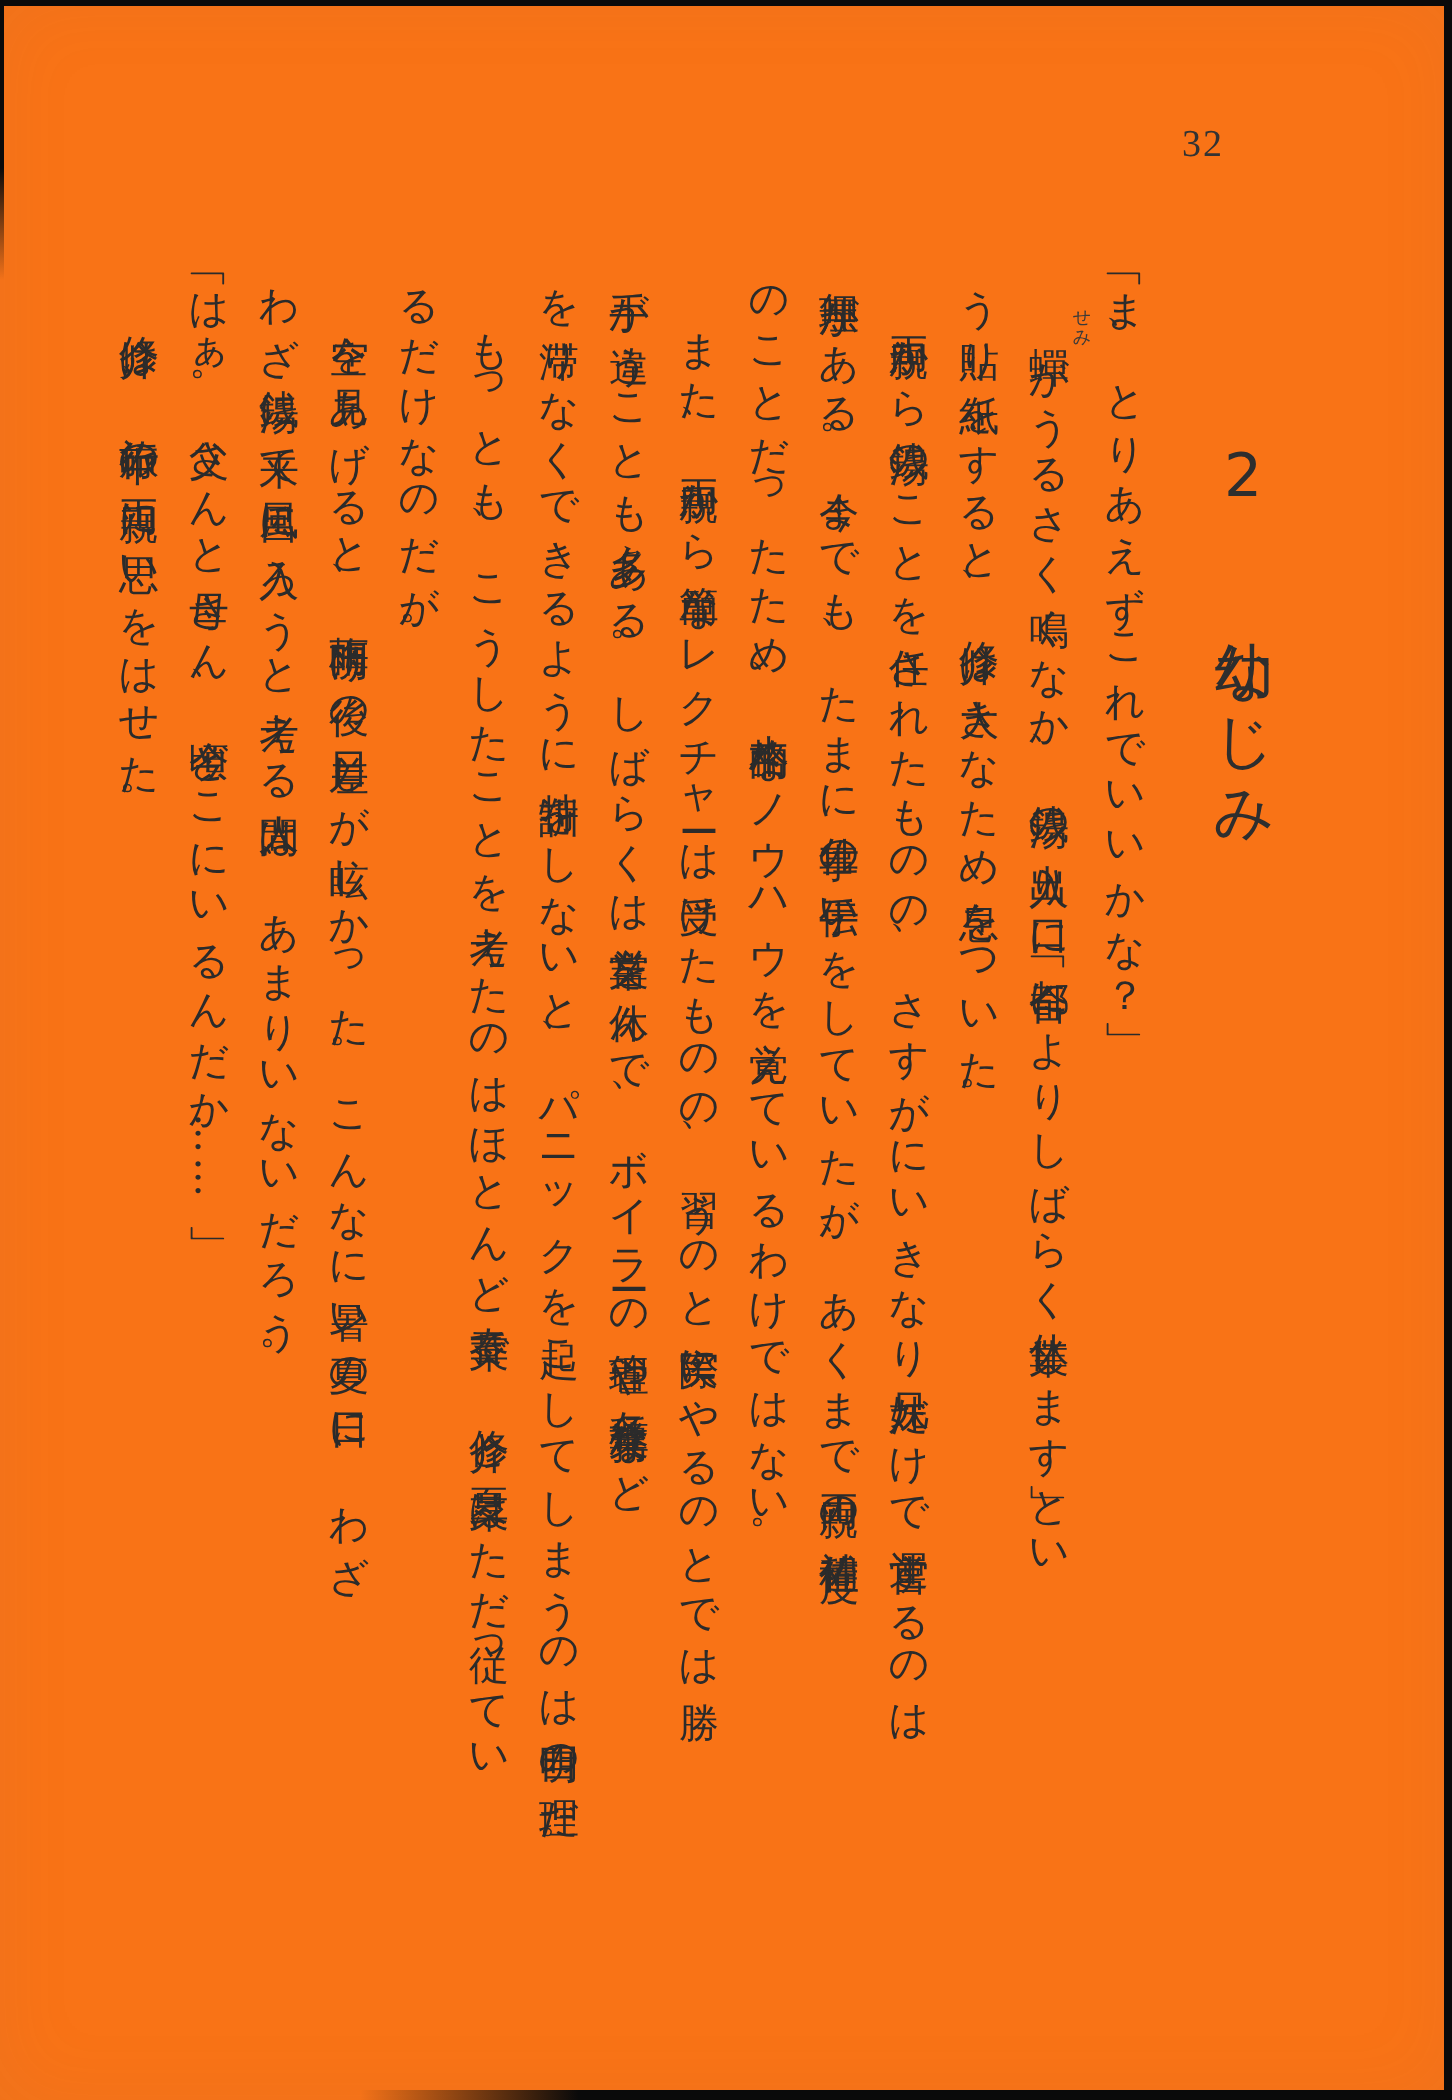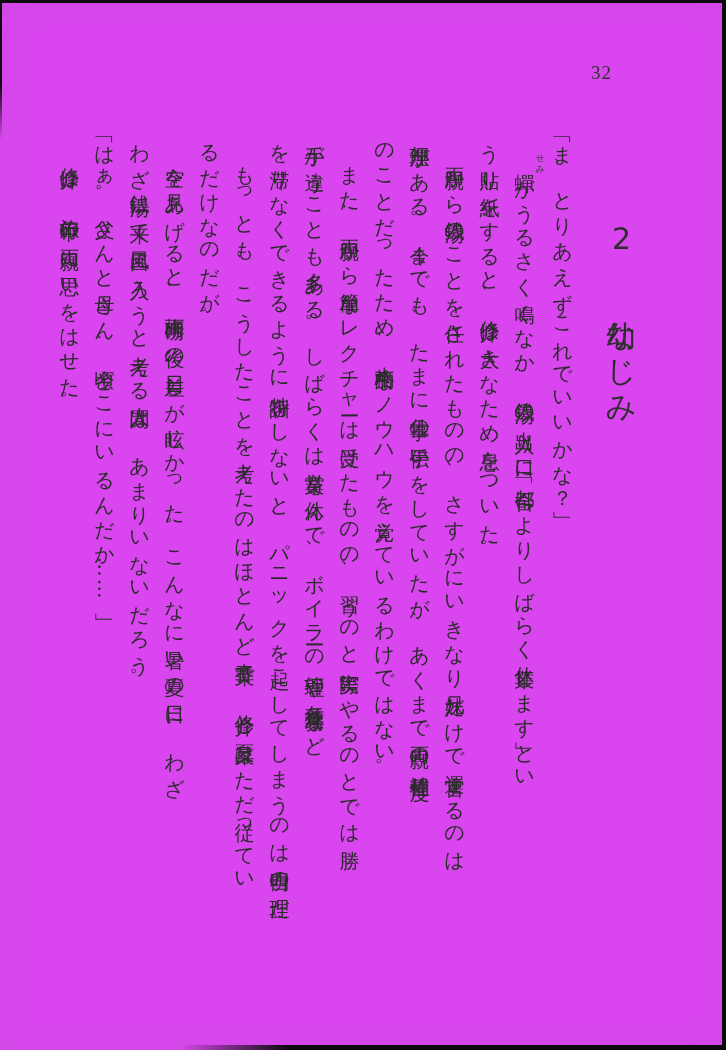--- a/index.html
+++ b/index.html
@@ -12,7 +12,7 @@
     width: 726px;
     height: 1050px;
     overflow: hidden;
-    background: #d946ef;
+    background: #f97316;
     font-family: "DejaVu Serif", serif;
   }
   

